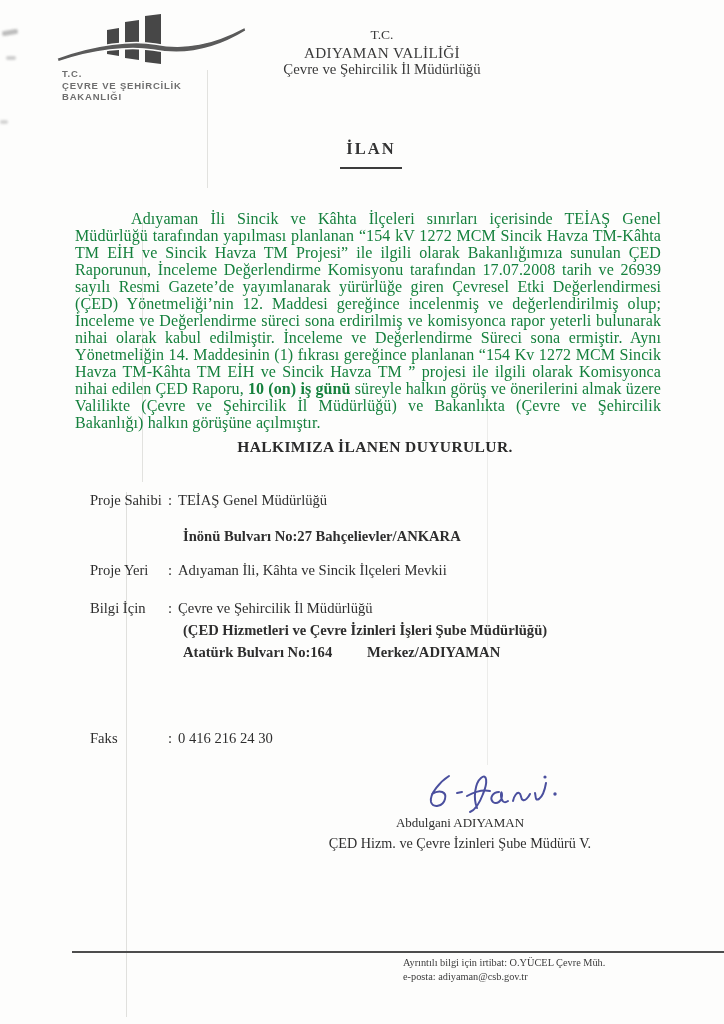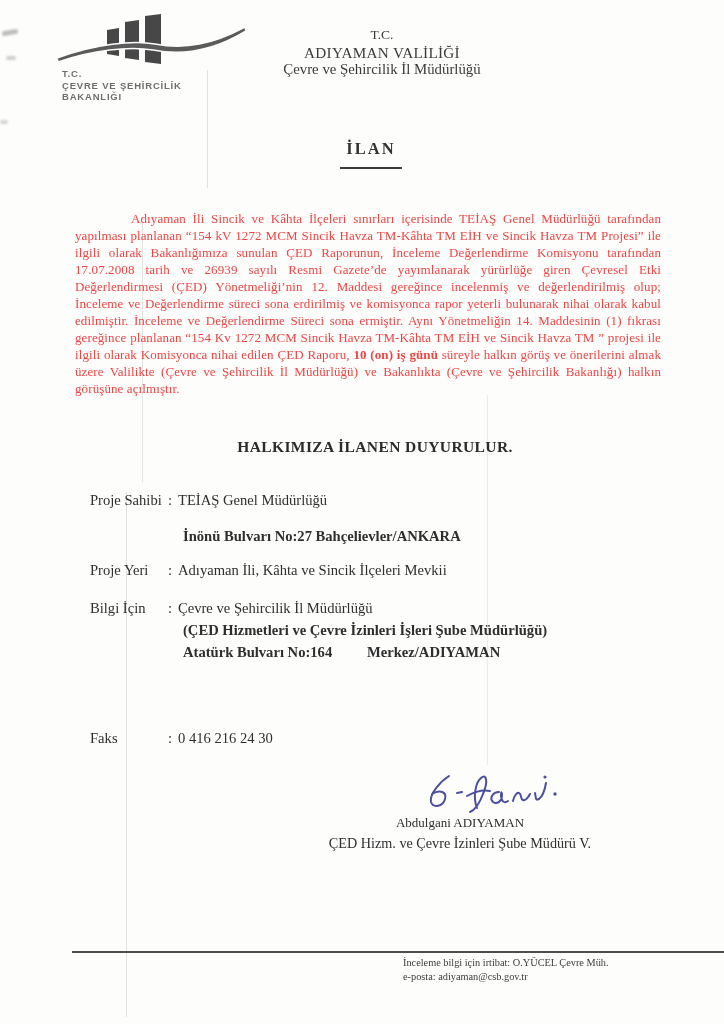--- a/index.html
+++ b/index.html
@@ -35,8 +35,8 @@
   
   .paragraph{
     position:absolute;left:75px;top:210px;width:586px;
-    font-size:13px;line-height:17px;text-align:justify;text-indent:56px;
-    letter-spacing:.1px;color:#ef4444;
+    font-size:16px;line-height:17px;text-align:justify;text-indent:56px;
+    letter-spacing:.1px;color:#15803d;
   }
   .paragraph b{font-weight:bold;}
   

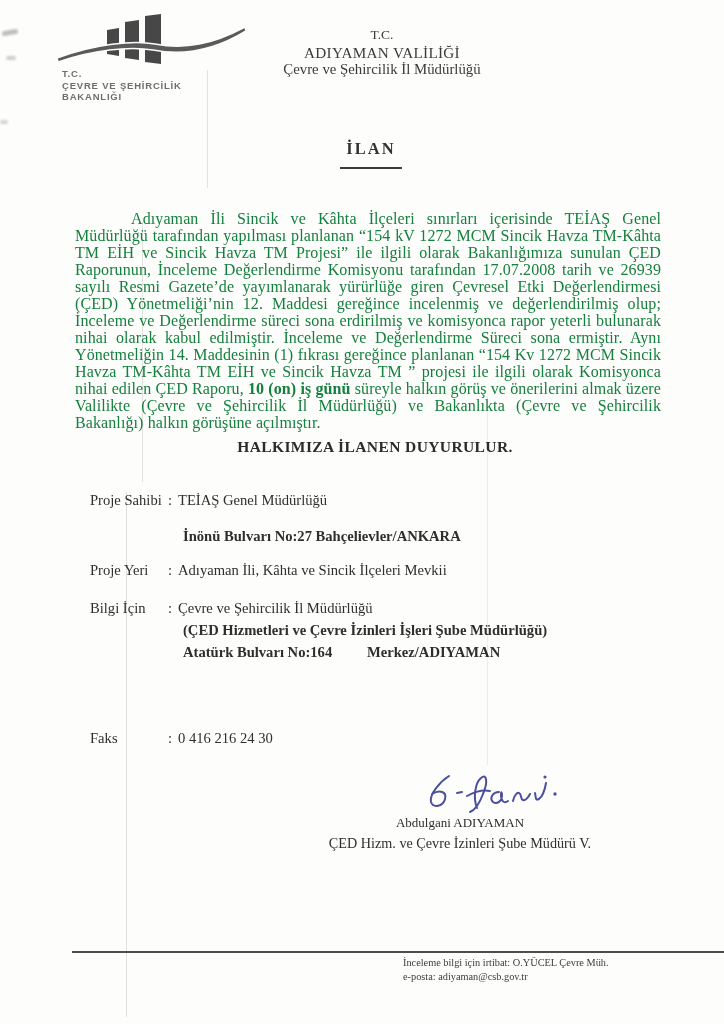--- a/index.html
+++ b/index.html
@@ -143,7 +143,7 @@
 
   <div class="footer-rule"></div>
   <div class="footer-right">
-    <div>İnceleme bilgi için irtibat: O.YÜCEL Çevre Müh.</div>
+    <div>Ayrıntılı bilgi için irtibat: O.YÜCEL Çevre Müh.</div>
     <div>e-posta: adiyaman@csb.gov.tr</div>
   </div>
 

